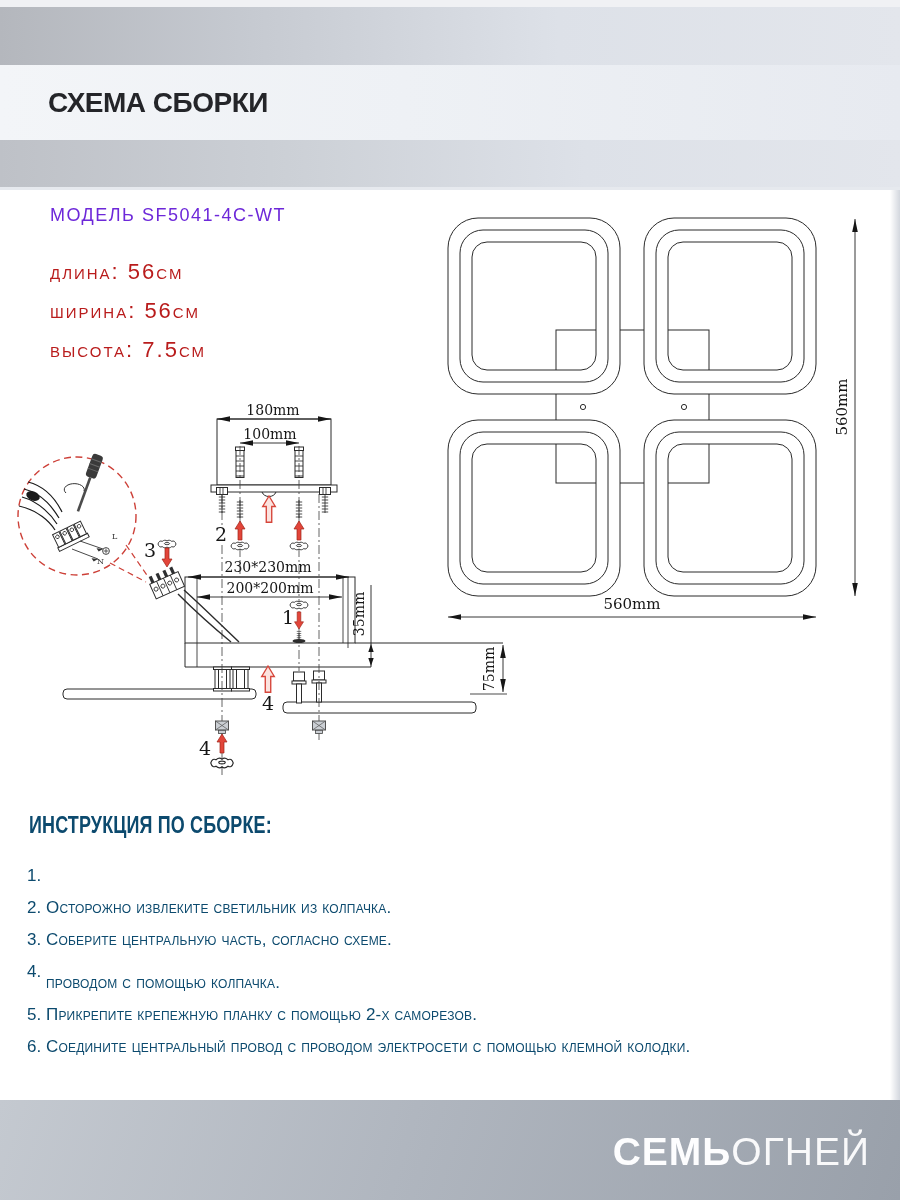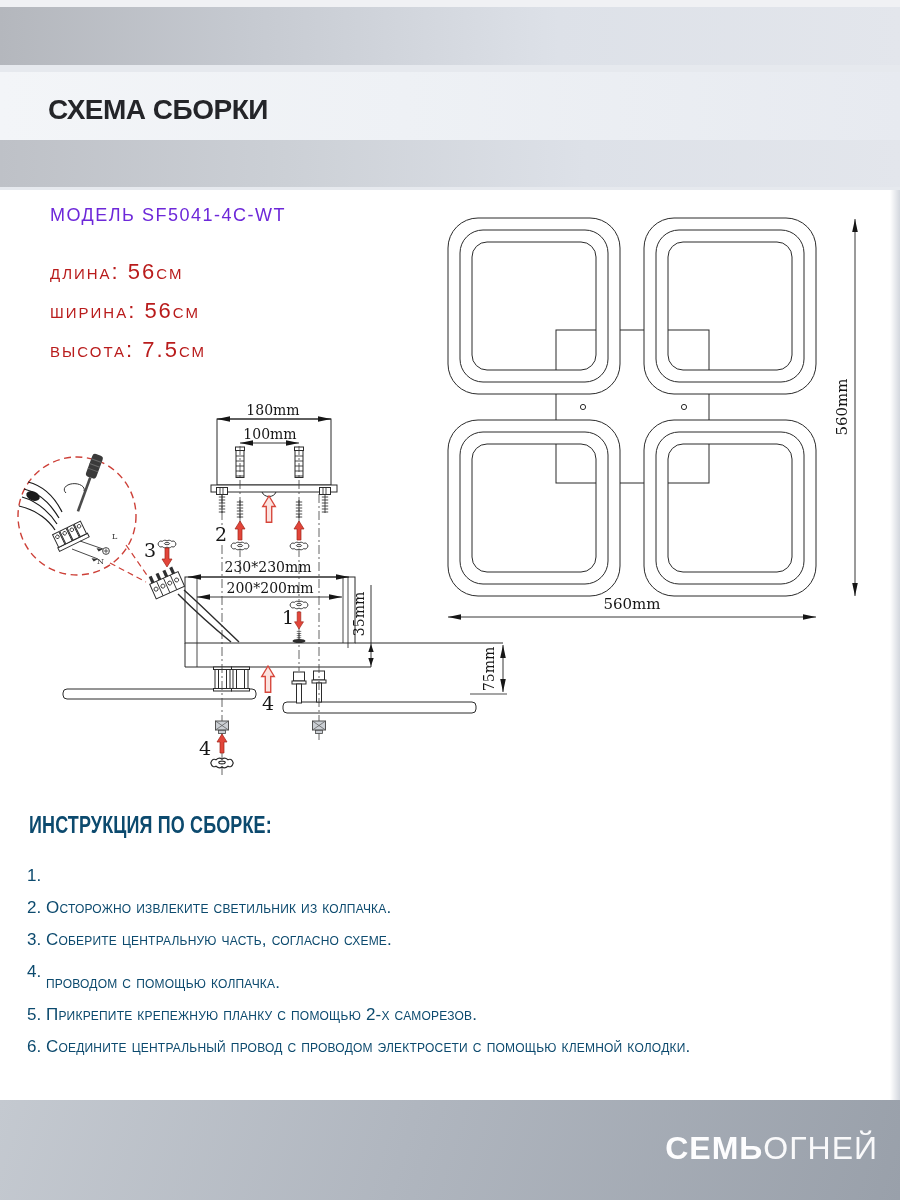--- a/index.html
+++ b/index.html
@@ -9,7 +9,7 @@
   .header{position:absolute;top:0;left:0;width:900px;height:190px;background:#e6e9ee;}
   .band-top{position:absolute;top:7px;left:0;width:100%;height:58px;
     background:linear-gradient(to right,#b4b7bd 0%,#c6cad1 28%,#dde1e8 62%,#e3e6ec 100%);}
-  .band-mid{position:absolute;top:72px;left:0;width:100%;height:75px;
+  .band-mid{position:absolute;top:65px;left:0;width:100%;height:75px;
     background:linear-gradient(to right,#f3f5f8 0%,#eef1f5 45%,#e7eaf0 100%);}
   .band-bottom{position:absolute;top:140px;left:0;width:100%;height:47px;
     background:linear-gradient(to right,#bec1c7 0%,#cbcfd5 30%,#dde1e8 65%,#e3e6ec 100%);}

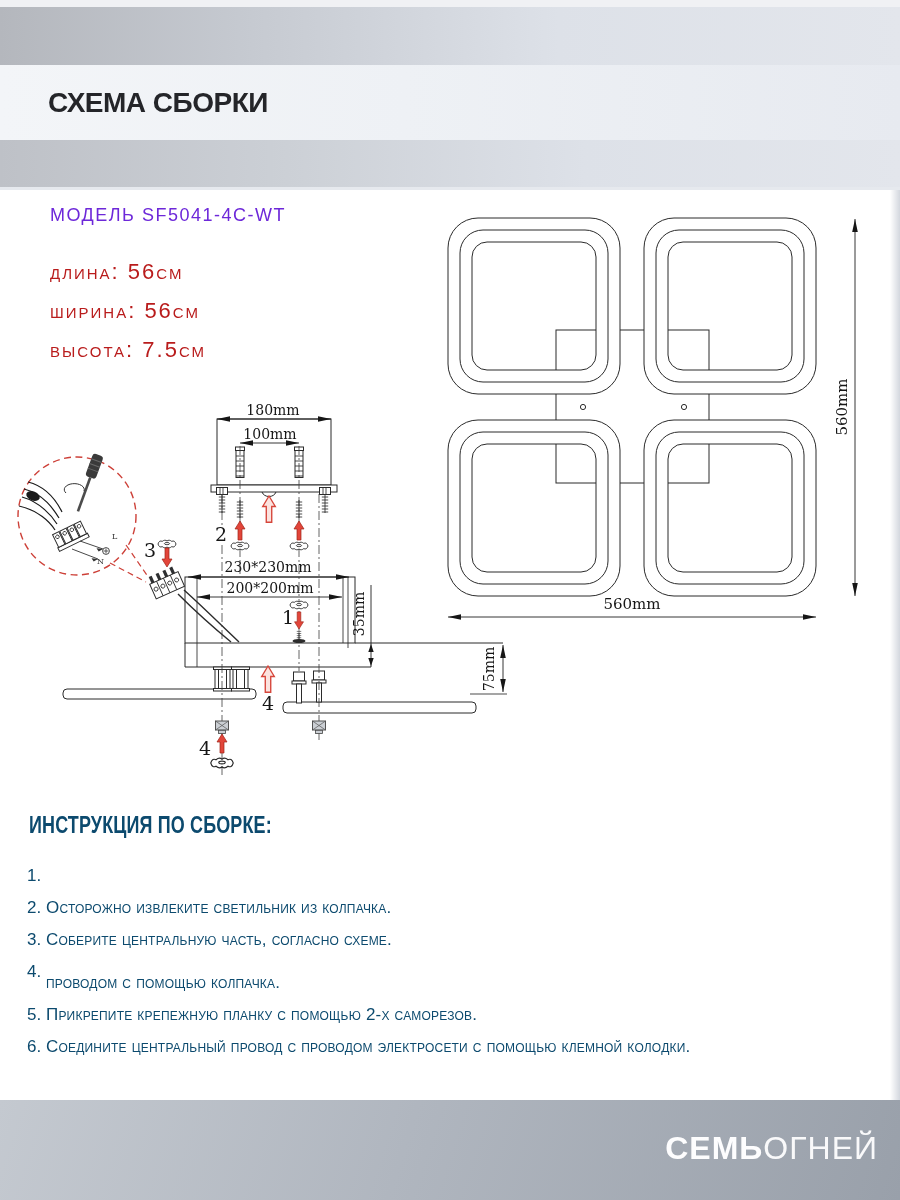--- a/index.html
+++ b/index.html
@@ -48,7 +48,7 @@
   
   .footer{position:absolute;top:1100px;left:0;width:900px;height:100px;
     background:linear-gradient(108deg,#c4c9d0 0%,#b0b6bf 45%,#99a0aa 100%);}
-  .brand{position:absolute;right:22px;top:30px;font-size:32px;letter-spacing:1px;color:#fdfdfe;}
+  .brand{position:absolute;right:30px;top:30px;font-size:39px;letter-spacing:1px;color:#fdfdfe;}
   .brand .b{font-weight:bold;}
   .brand .l{font-weight:normal;opacity:0.96;}
   .right-edge{position:absolute;top:190px;right:0;width:10px;height:910px;

